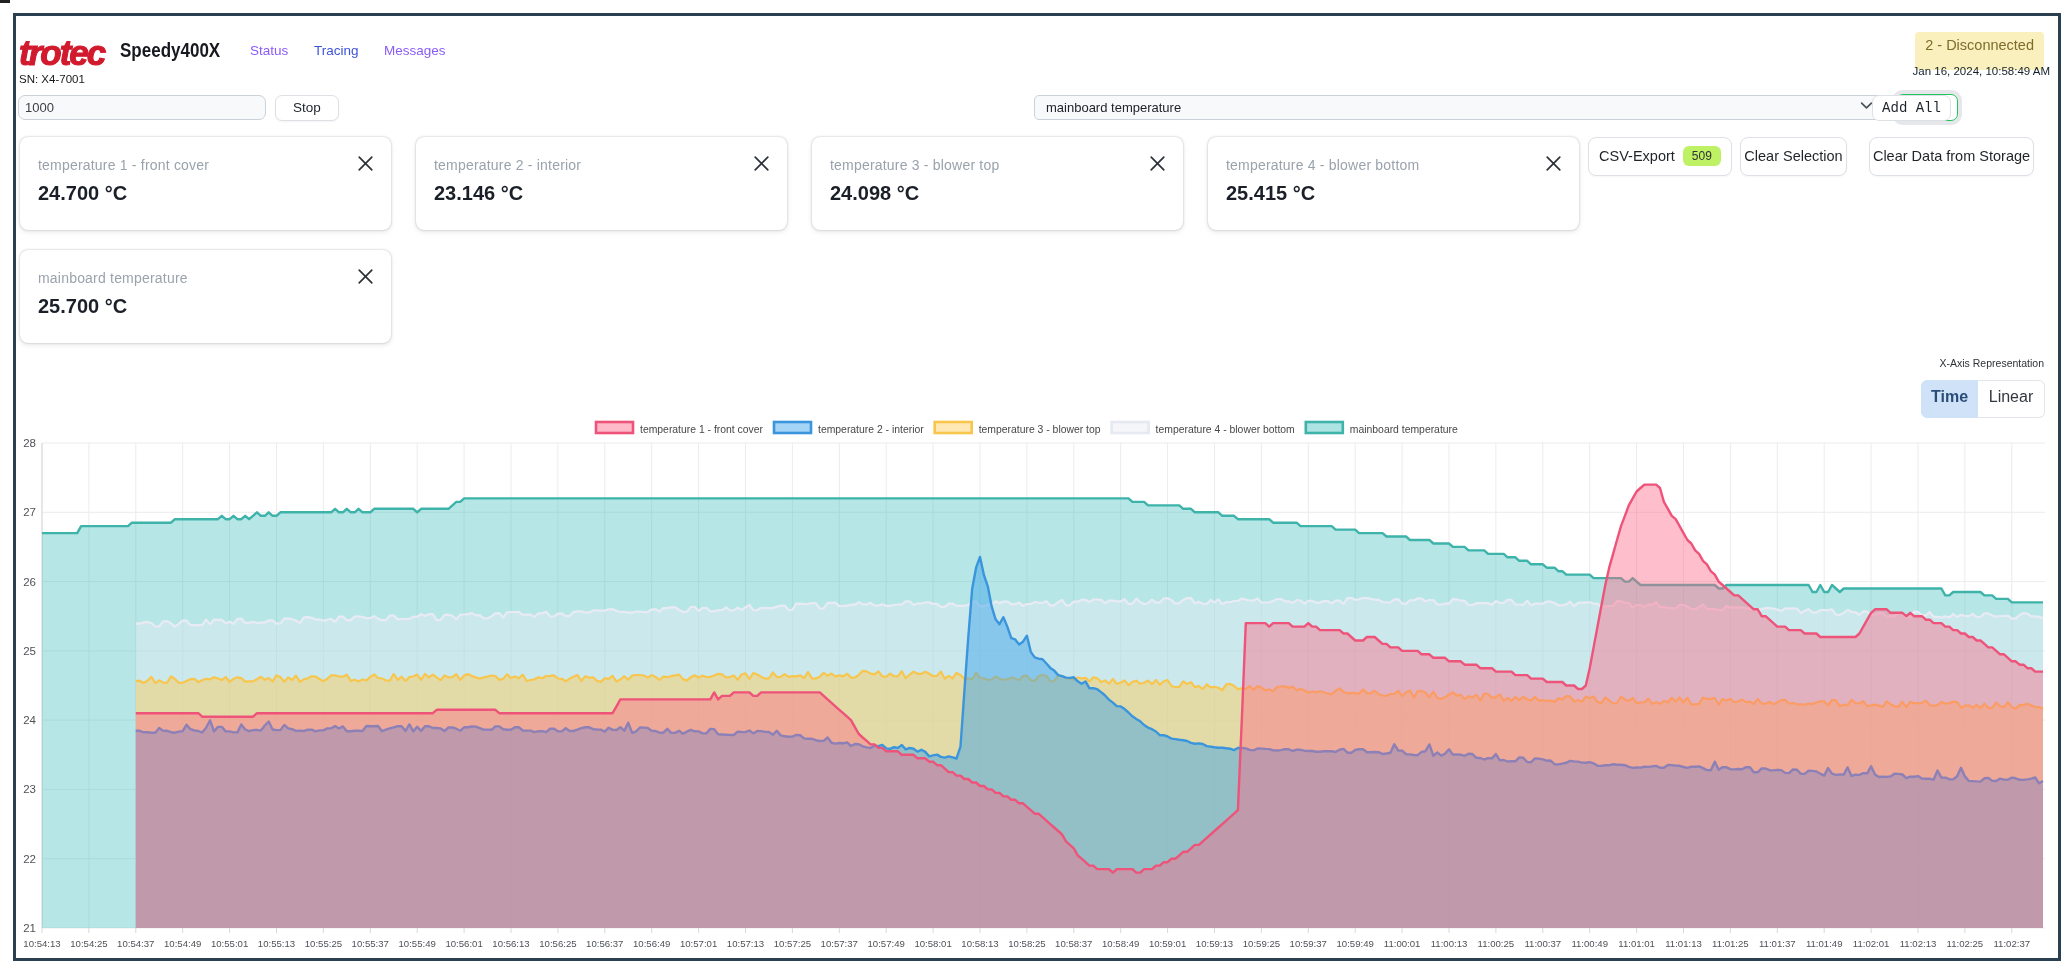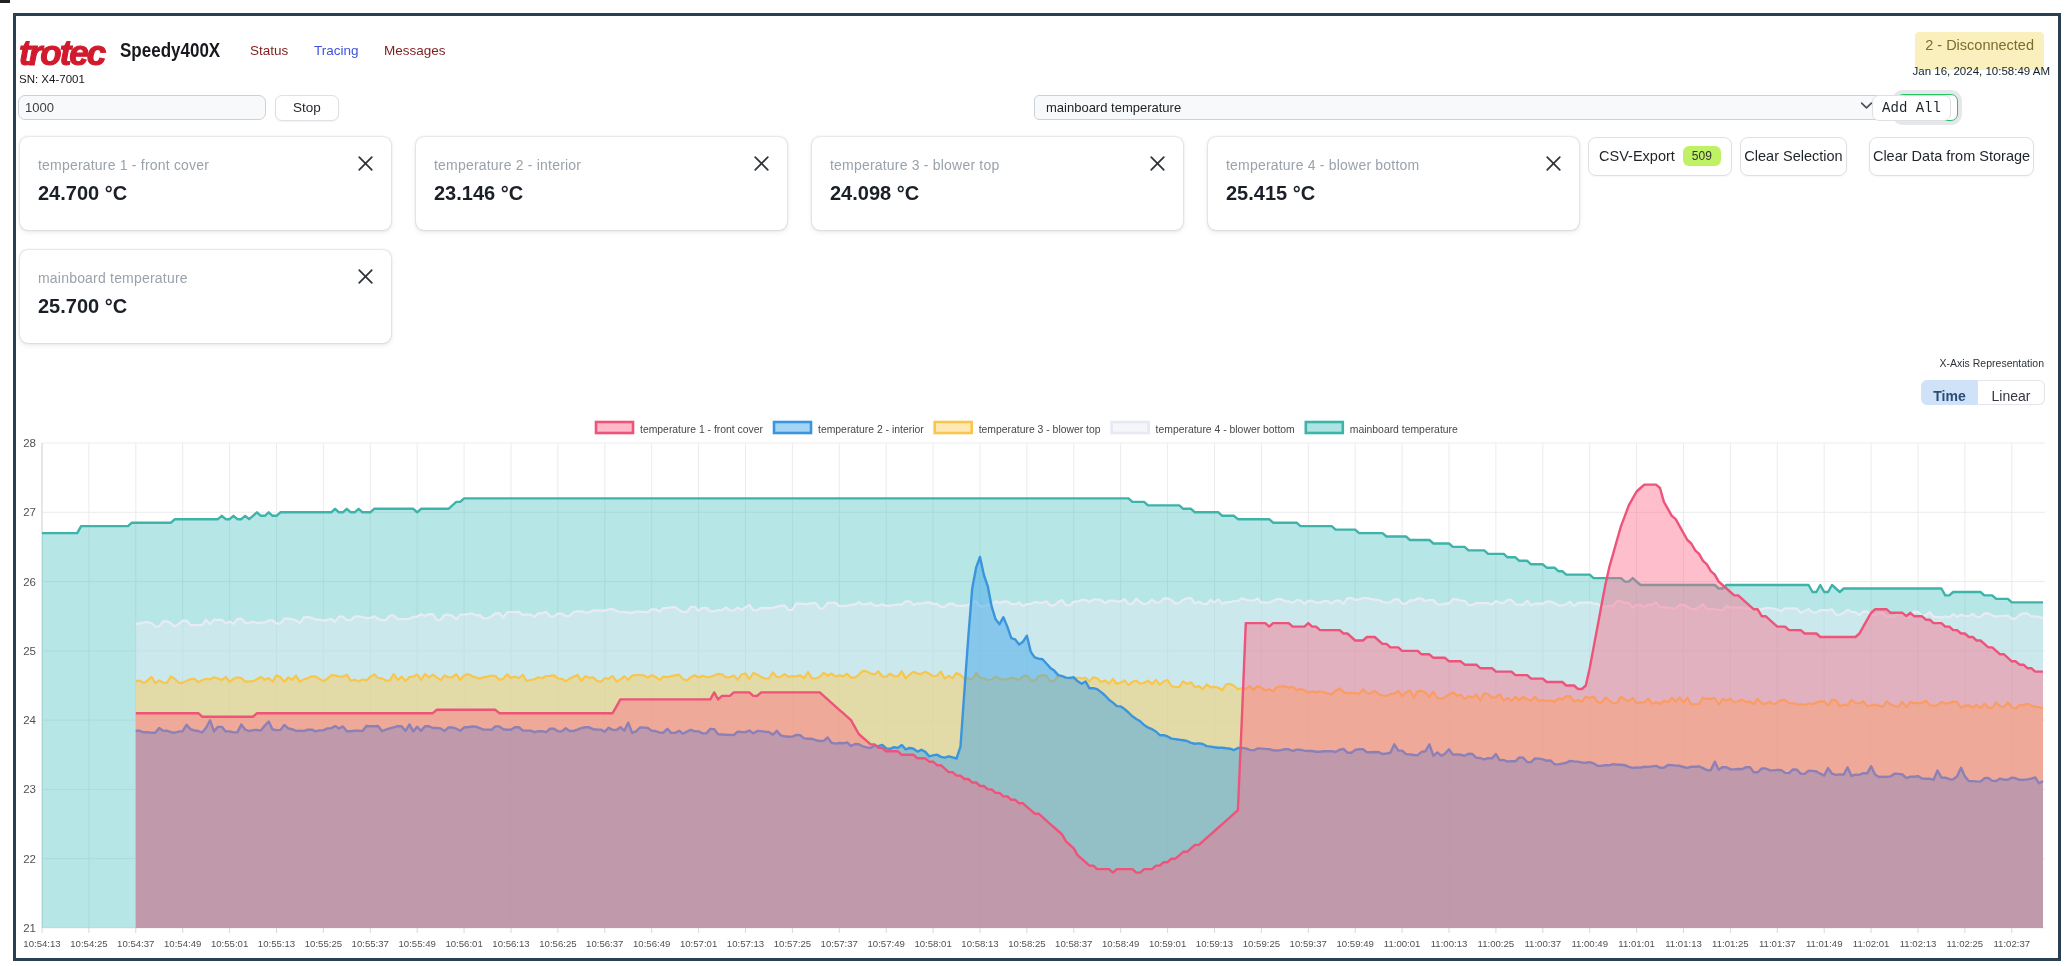--- a/index.html
+++ b/index.html
@@ -9,7 +9,7 @@
   .frame { left:13px; top:13px; width:2048px; height:948px; border:3px solid #2a3f50; pointer-events:none; z-index:50; }
   .logo { left:19px; top:33px; font-size:35px; font-weight:bold; font-style:italic; color:#d11a2d; letter-spacing:-2px; -webkit-text-stroke:1.1px #d11a2d; }
   .prodname { left:120px; top:39px; font-size:20px; font-weight:bold; color:#16181d; transform:scaleX(0.85); transform-origin:0 0; letter-spacing:0px; }
-  .nav { top:43px; font-size:13.5px; color:#7f1d1d; }
+  .nav { top:43px; font-size:13.5px; color:#8b5cf6; }
   .nav.active { color:#3d53d8; }
   .sn { left:19px; top:73px; font-size:11.5px; color:#17181a; }
   .badge { top:32px; height:38px; background:#faf0bd; border-radius:4px; font-size:14.5px; color:#7c6d2c; line-height:26px; padding:0 10px; }

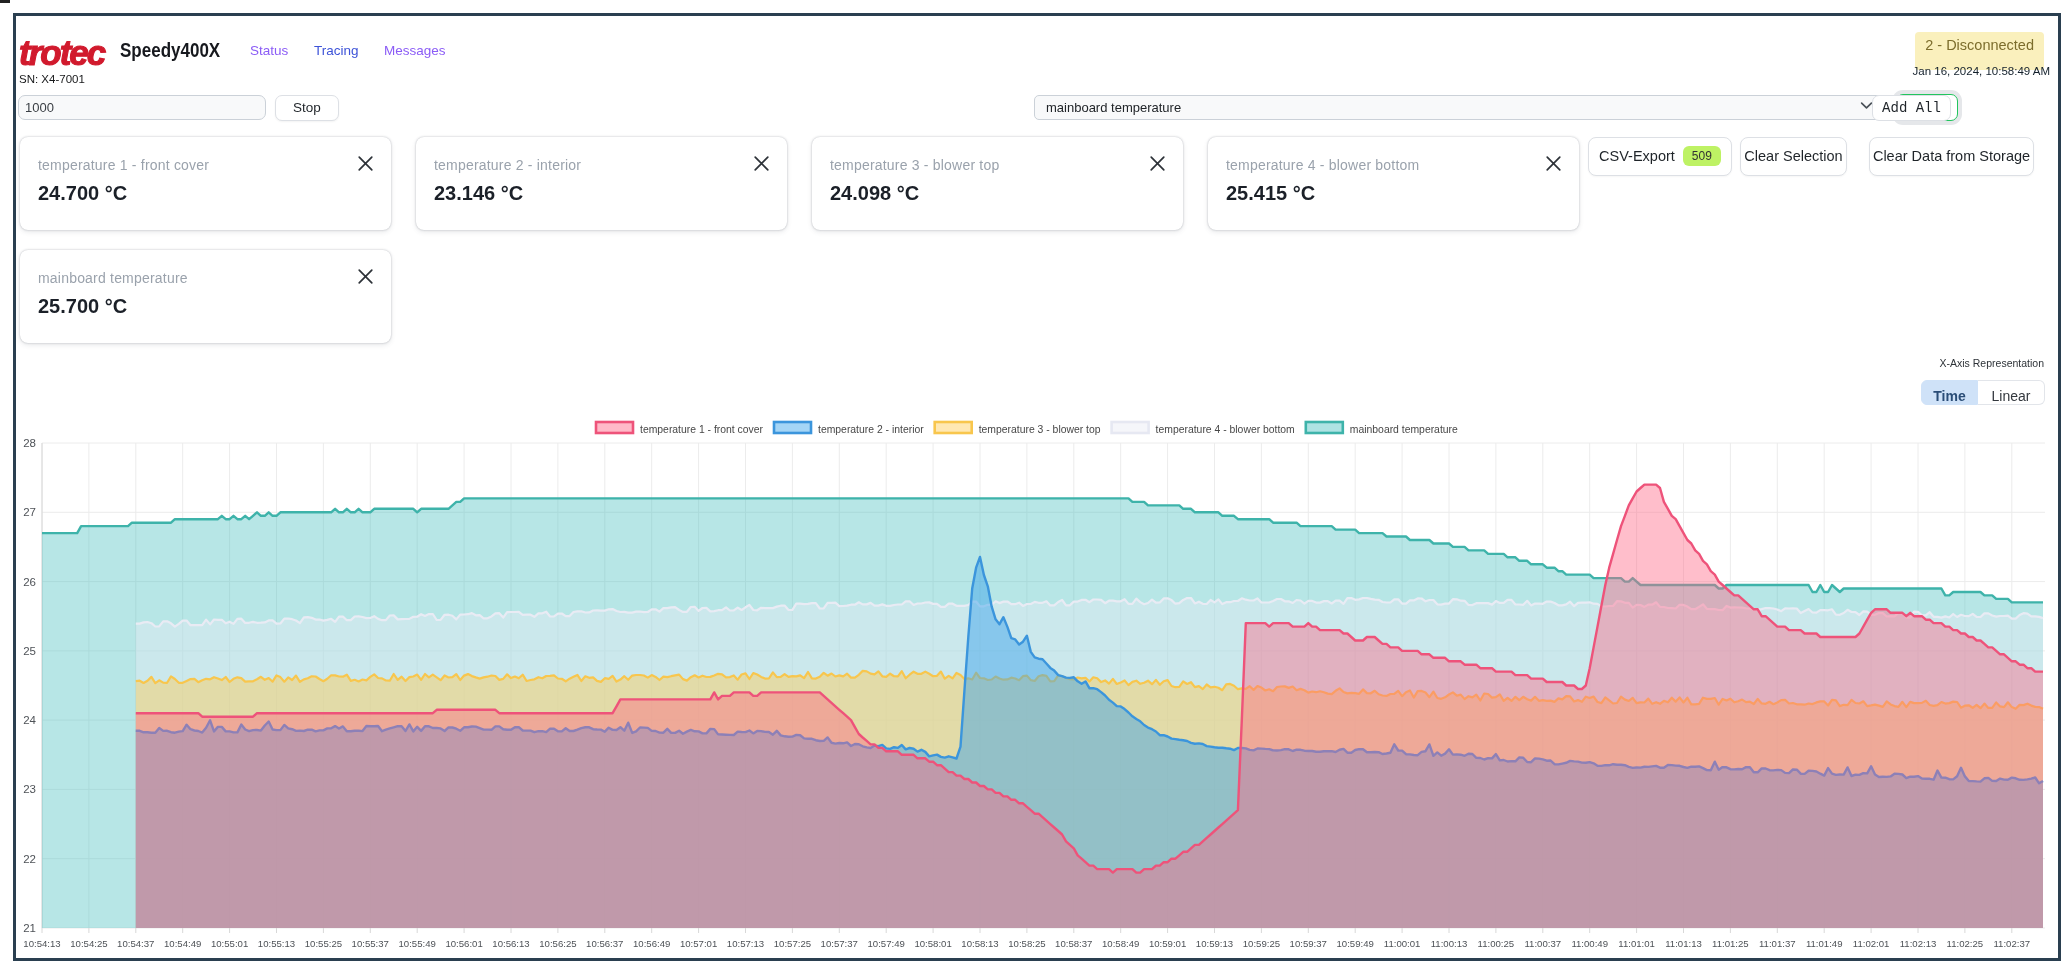--- a/index.html
+++ b/index.html
@@ -27,7 +27,7 @@
   .bigbtn { top:137px; height:39px; font-size:14.5px; line-height:37px; border-radius:8px; box-shadow:0 1px 2px rgba(0,0,0,0.04); }
   .pill { display:inline-block; background:#bef264; border-radius:6px; font-size:12px; color:#333; line-height:20px; padding:0 9px; vertical-align:1px; margin-left:8px; }
   .xaxislab { top:357px; font-size:10.5px; color:#2e3338; }
-  .tbtn { top:380px; height:25px; font-size:14px; line-height:31px; text-align:center; }
+  .tbtn { top:380px; height:38px; font-size:16px; line-height:31px; text-align:center; }
   .timebtn { left:1921px; width:57px; background:#cfe2f8; color:#2a4d77; border:1px solid #cfe2f8; border-radius:6px 0 0 6px; font-weight:bold; }
   .linbtn { left:1978px; width:67px; background:#fff; color:#33383e; border:1px solid #e2e5ea; border-left:none; border-radius:0 6px 6px 0; }
   .closex { width:17px; height:17px; }

